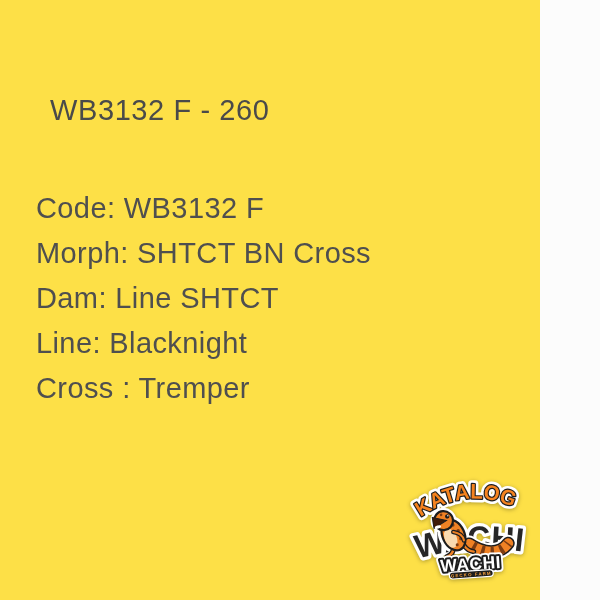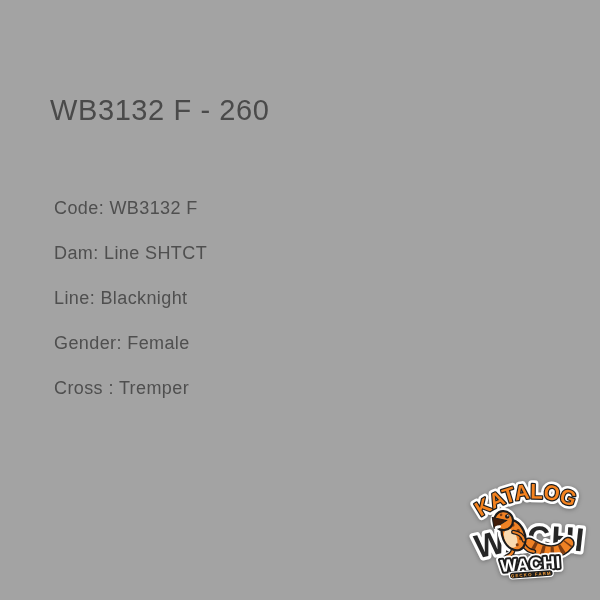--- a/index.html
+++ b/index.html
@@ -9,7 +9,7 @@
     font-family:"Liberation Sans", sans-serif;
   }
   .card{
-    position:relative;width:600px;height:600px;background:#a3a3a3;
+    position:relative;width:540px;height:600px;background:#fde047;
   }
   .title{
     position:absolute;left:50px;top:94px;margin:0;

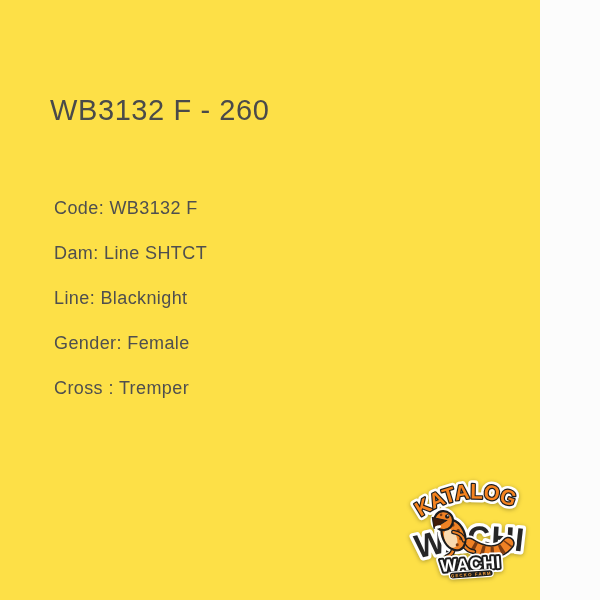--- a/index.html
+++ b/index.html
@@ -17,8 +17,8 @@
     white-space:nowrap;
   }
   .details{
-    position:absolute;left:54px;top:186px;
-    font-size:18px;line-height:45px;color:#4f4f4f;letter-spacing:0.4px;
+    position:absolute;left:36px;top:186px;
+    font-size:29px;line-height:45px;color:#4f4f4f;letter-spacing:0.4px;
   }
   .detail-line{white-space:nowrap;}
   .logo{

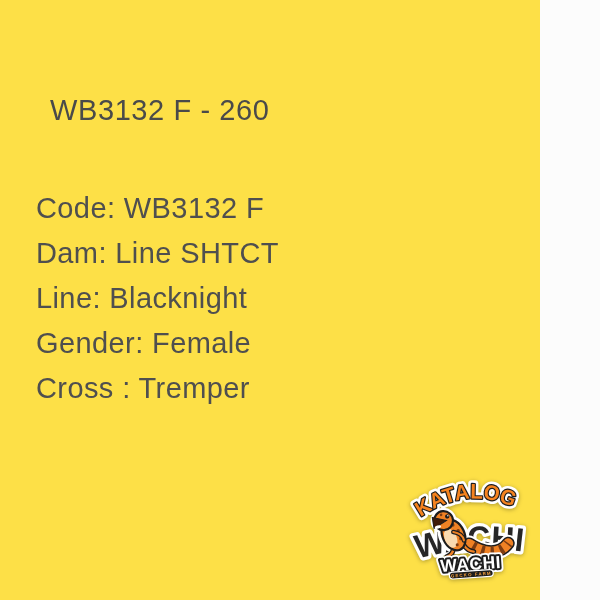--- a/index.html
+++ b/index.html
@@ -38,6 +38,7 @@
 
   <div class="details">
     <div class="detail-line">Code: WB3132 F</div>
+    <div class="detail-line">Morph: SHTCT BN Cross</div>
     <div class="detail-line">Dam: Line SHTCT</div>
     <div class="detail-line">Line: Blacknight</div>
     <div class="detail-line">Gender: Female</div>

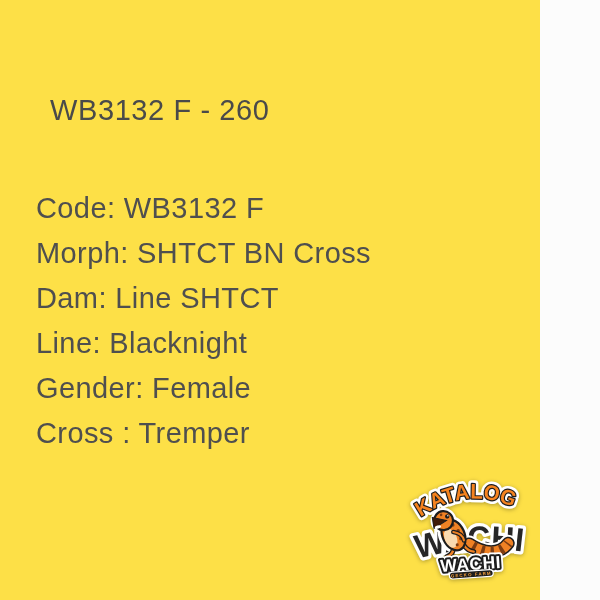--- a/index.html
+++ b/index.html
@@ -41,7 +41,6 @@
     <div class="detail-line">Morph: SHTCT BN Cross</div>
     <div class="detail-line">Dam: Line SHTCT</div>
     <div class="detail-line">Line: Blacknight</div>
-    <div class="detail-line">Gender: Female</div>
     <div class="detail-line">Cross : Tremper</div>
   </div>
 

